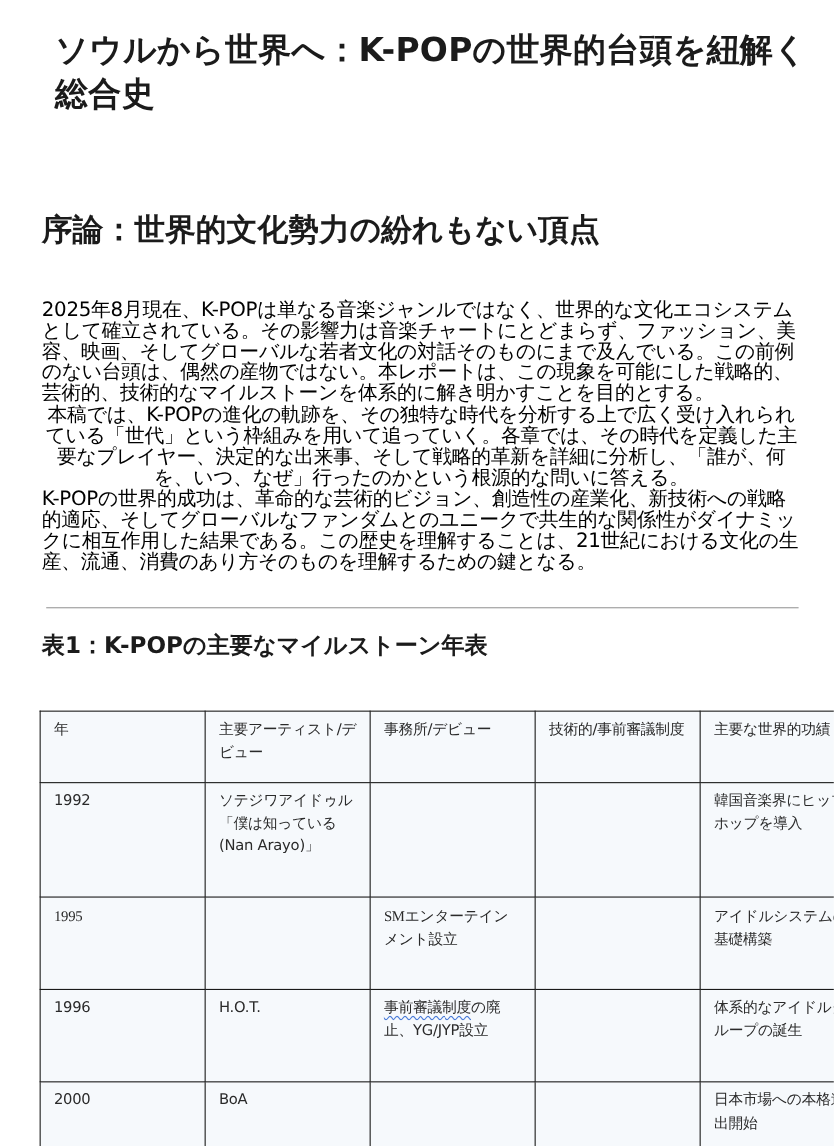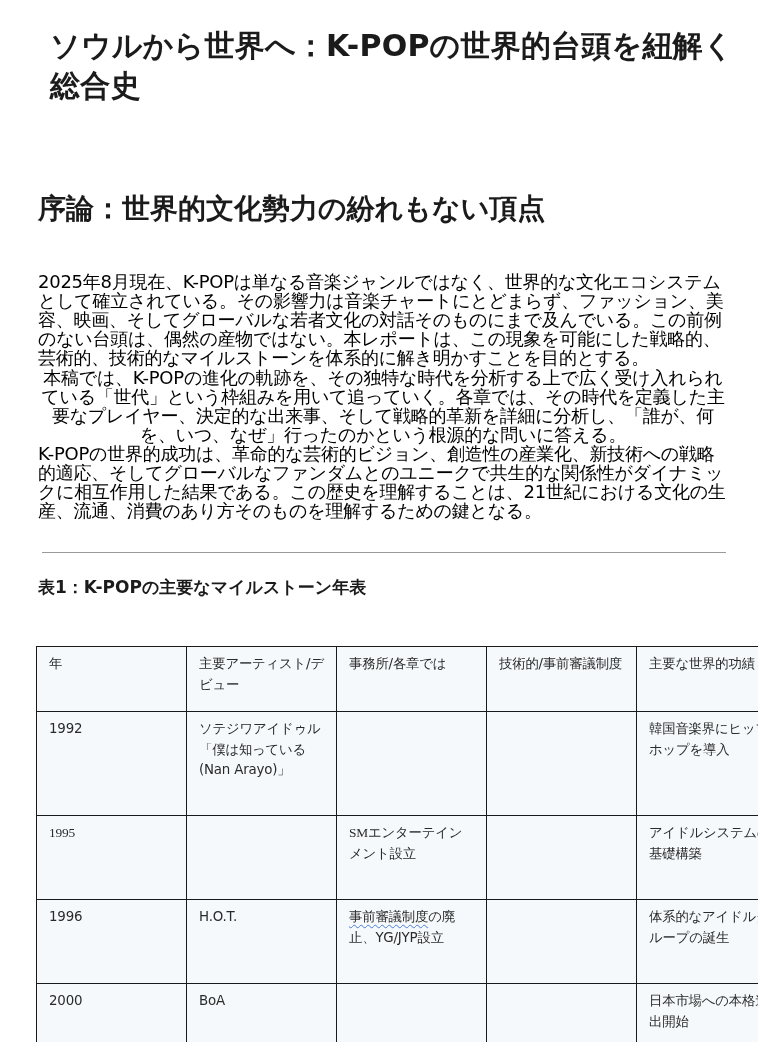--- a/index.html
+++ b/index.html
@@ -32,7 +32,7 @@
     }
     h3 {
       margin: 0; position: absolute; top: 574px; left: 0;
-      font-size: 17px; line-height: 26px; font-weight: bold; color: #1b1b1b;
+      font-size: 21px; line-height: 26px; font-weight: bold; color: #1b1b1b;
     }
     table.milestones {
       position: absolute; top: 646px; left: -2px;

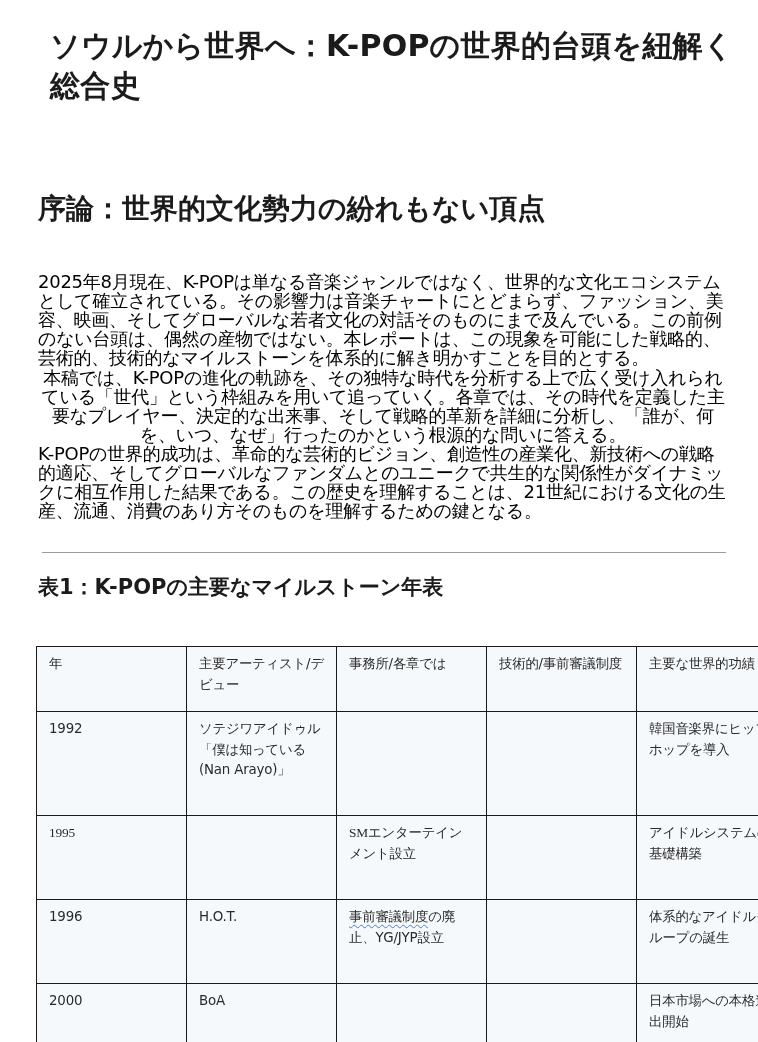--- a/index.html
+++ b/index.html
@@ -69,7 +69,7 @@
         <tr>
       <th>年</th>
       <th>主要アーティスト/デビュー</th>
-      <th>事務所/各章では</th>
+      <th>事務所/デビュー</th>
       <th>技術的/事前審議制度</th>
       <th>主要な世界的功績</th>
     </tr>

